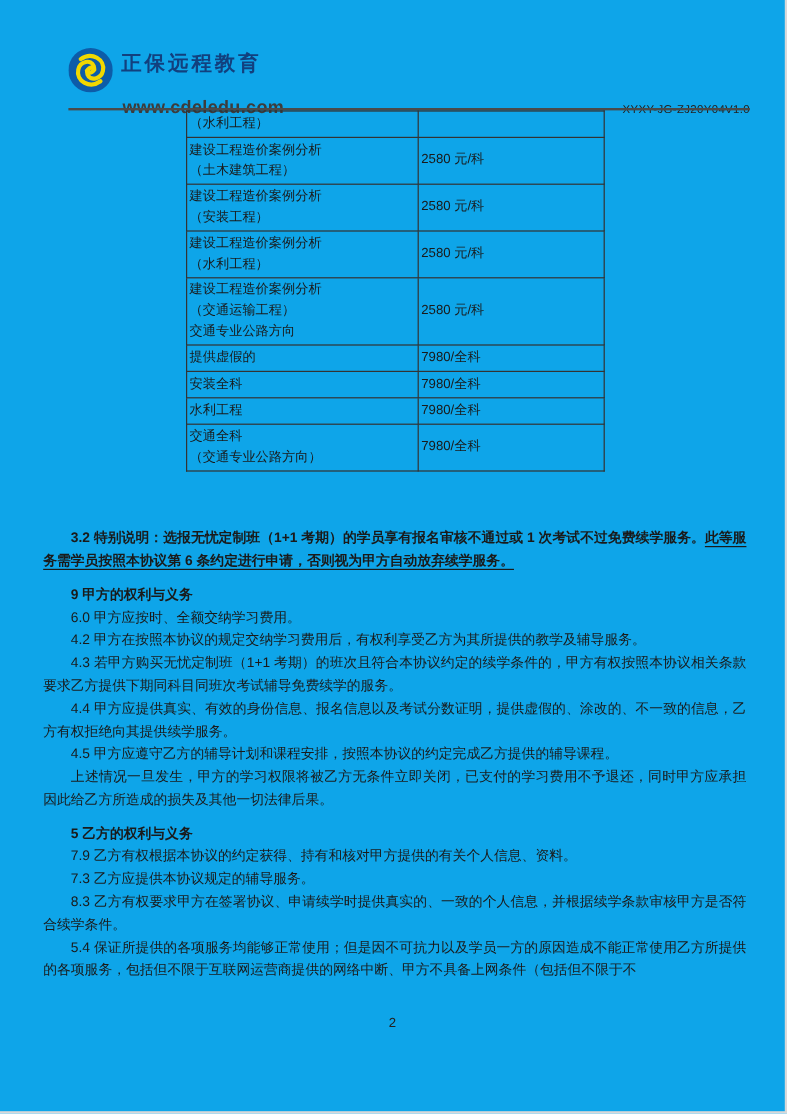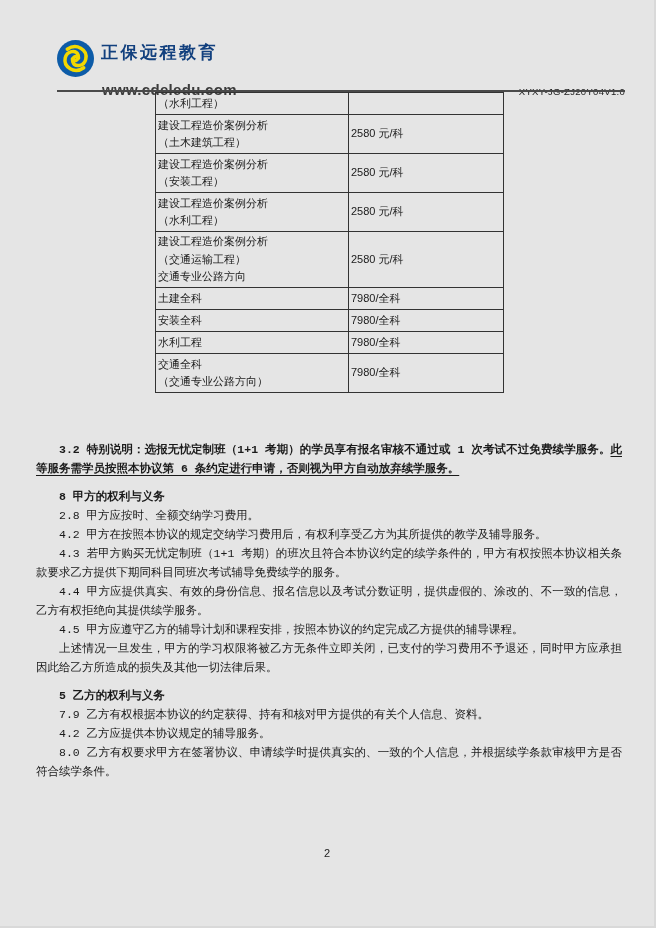--- a/index.html
+++ b/index.html
@@ -7,7 +7,7 @@
     position: relative;
     width: 656px;
     height: 928px;
-    background: #e5e5e5;
+    background: #0ea5e9;
     font-family: "Liberation Sans", sans-serif;
     color: #1a1a1a;
     overflow: hidden;

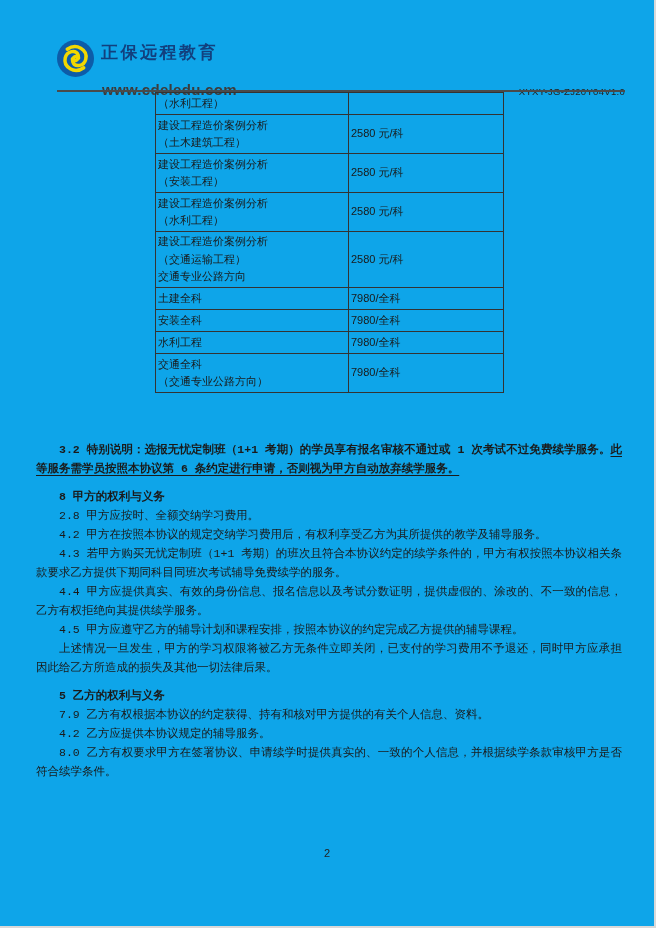--- a/index.html
+++ b/index.html
@@ -124,7 +124,7 @@
         <td>2580 元/科</td>
       </tr>
       <tr class="h1">
-        <td>土建全科</td>
+        <td>提供虚假的</td>
         <td>7980/全科</td>
       </tr>
       <tr class="h1">

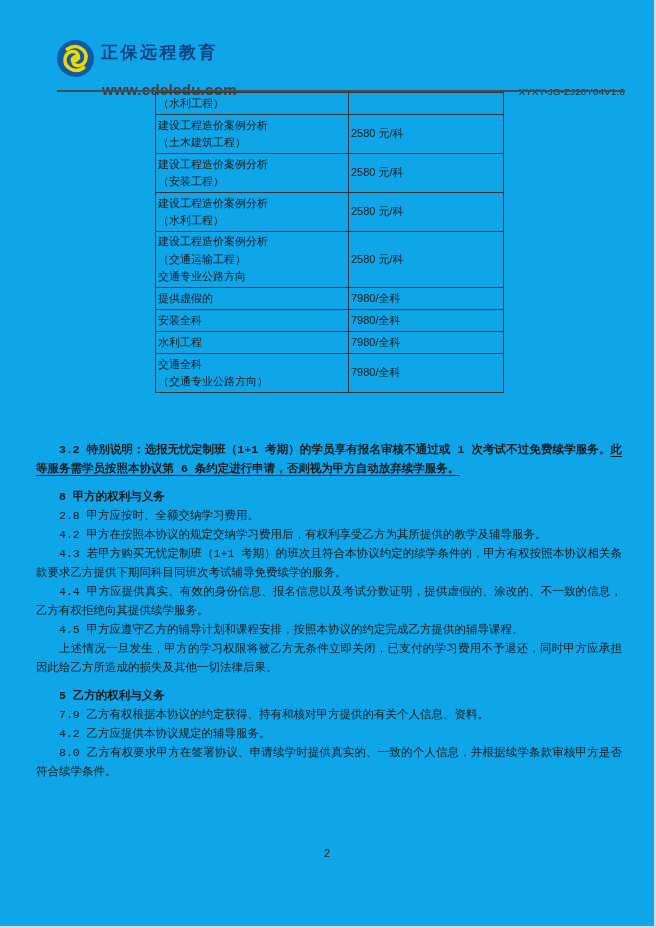--- a/index.html
+++ b/index.html
@@ -63,7 +63,6 @@
     position: absolute; left: 36px; top: 440px; width: 586px;
     font-size: 11.5px; line-height: 19px;
     text-align: justify;
-    font-family: Liberation Mono, monospace;
   }
   .content p { margin: 0; text-indent: 2em; }
   p.special { font-weight: bold; }

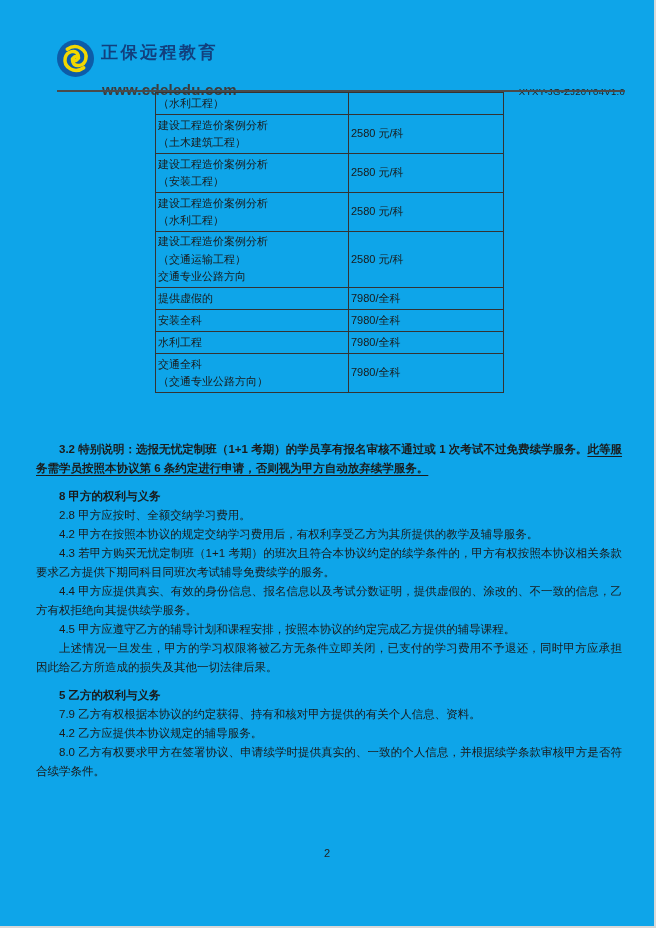--- a/index.html
+++ b/index.html
@@ -145,7 +145,7 @@
   <div class="content">
     <p class="special"><span>3.2 特别说明：选报无忧定制班（1+1 考期）的学员享有报名审核不通过或 1 次考试不过免费续学服务。</span><span class="u">此等服务需学员按照本协议第 6 条约定进行申请，否则视为甲方自动放弃续学服务。</span></p>
 
-    <p class="sec-heading">8 甲方的权利与义务</p>
+    <p class="sec-heading">9 甲方的权利与义务</p>
     <p>2.8 甲方应按时、全额交纳学习费用。</p>
     <p>4.2 甲方在按照本协议的规定交纳学习费用后，有权利享受乙方为其所提供的教学及辅导服务。</p>
     <p>4.3 若甲方购买无忧定制班（1+1 考期）的班次且符合本协议约定的续学条件的，甲方有权按照本协议相关条款要求乙方提供下期同科目同班次考试辅导免费续学的服务。</p>

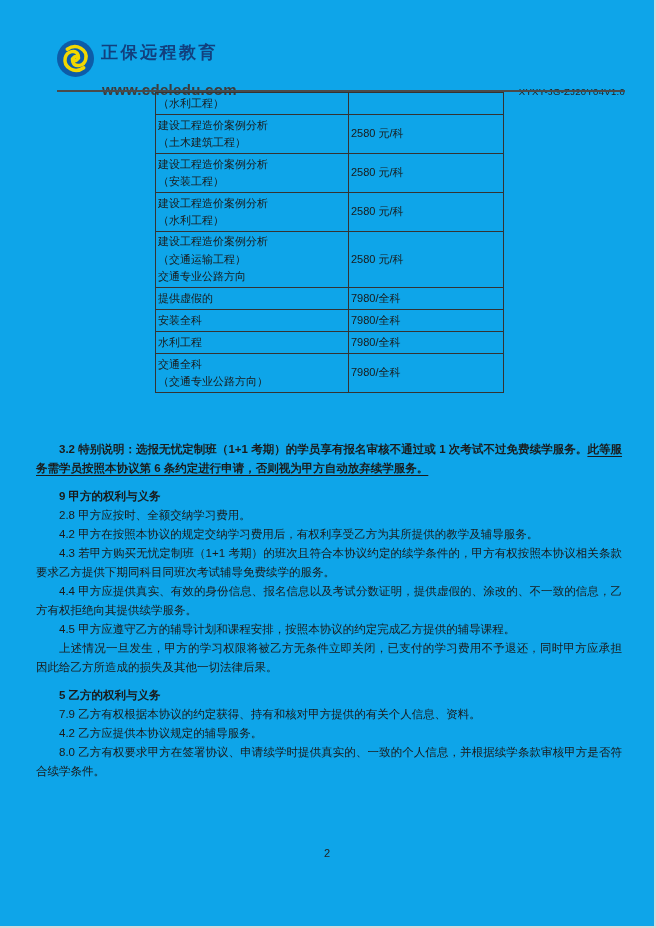--- a/index.html
+++ b/index.html
@@ -146,7 +146,7 @@
     <p class="special"><span>3.2 特别说明：选报无忧定制班（1+1 考期）的学员享有报名审核不通过或 1 次考试不过免费续学服务。</span><span class="u">此等服务需学员按照本协议第 6 条约定进行申请，否则视为甲方自动放弃续学服务。</span></p>
 
     <p class="sec-heading">9 甲方的权利与义务</p>
-    <p>2.8 甲方应按时、全额交纳学习费用。</p>
+    <p>6.0 甲方应按时、全额交纳学习费用。</p>
     <p>4.2 甲方在按照本协议的规定交纳学习费用后，有权利享受乙方为其所提供的教学及辅导服务。</p>
     <p>4.3 若甲方购买无忧定制班（1+1 考期）的班次且符合本协议约定的续学条件的，甲方有权按照本协议相关条款要求乙方提供下期同科目同班次考试辅导免费续学的服务。</p>
     <p>4.4 甲方应提供真实、有效的身份信息、报名信息以及考试分数证明，提供虚假的、涂改的、不一致的信息，乙方有权拒绝向其提供续学服务。</p>

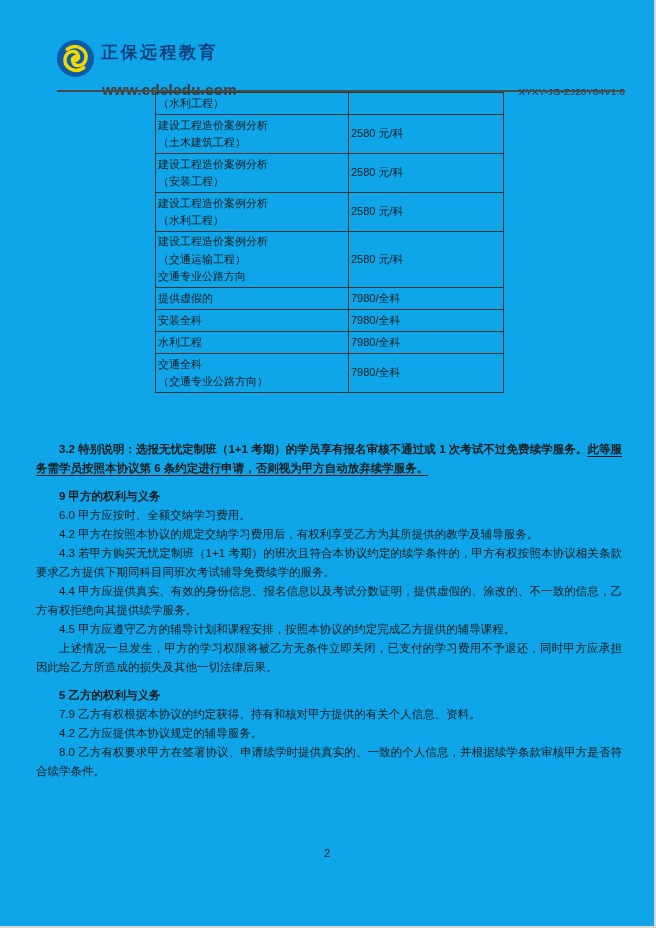--- a/index.html
+++ b/index.html
@@ -155,7 +155,7 @@
 
     <p class="sec-heading">5 乙方的权利与义务</p>
     <p>7.9 乙方有权根据本协议的约定获得、持有和核对甲方提供的有关个人信息、资料。</p>
-    <p>4.2 乙方应提供本协议规定的辅导服务。</p>
+    <p>7.3 乙方应提供本协议规定的辅导服务。</p>
     <p>8.0 乙方有权要求甲方在签署协议、申请续学时提供真实的、一致的个人信息，并根据续学条款审核甲方是否符合续学条件。</p>
   </div>
 

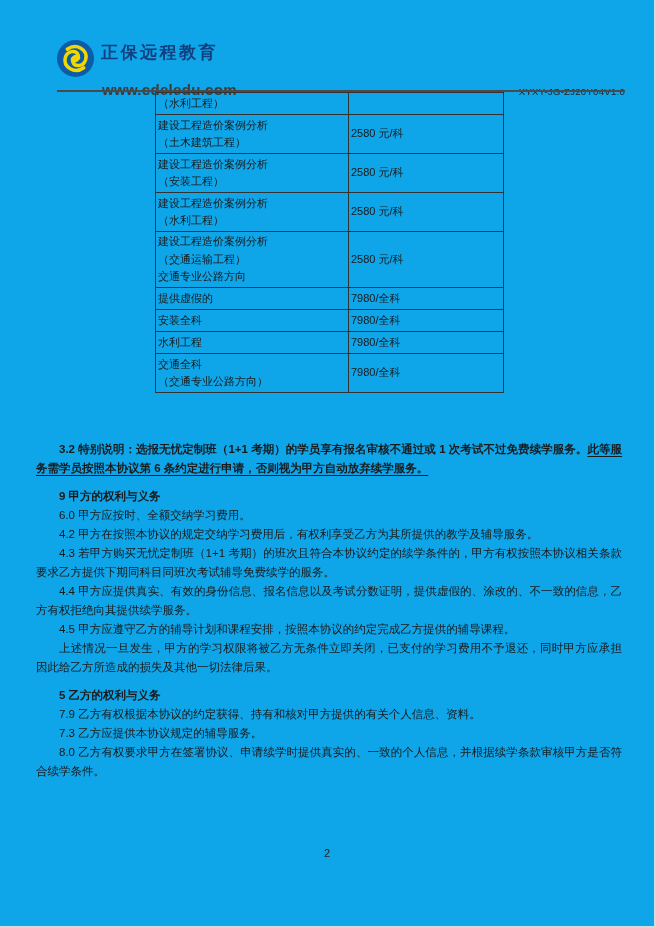--- a/index.html
+++ b/index.html
@@ -156,7 +156,7 @@
     <p class="sec-heading">5 乙方的权利与义务</p>
     <p>7.9 乙方有权根据本协议的约定获得、持有和核对甲方提供的有关个人信息、资料。</p>
     <p>7.3 乙方应提供本协议规定的辅导服务。</p>
-    <p>8.0 乙方有权要求甲方在签署协议、申请续学时提供真实的、一致的个人信息，并根据续学条款审核甲方是否符合续学条件。</p>
+    <p>8.3 乙方有权要求甲方在签署协议、申请续学时提供真实的、一致的个人信息，并根据续学条款审核甲方是否符合续学条件。</p>
   </div>
 
   <div class="page-num">2</div>

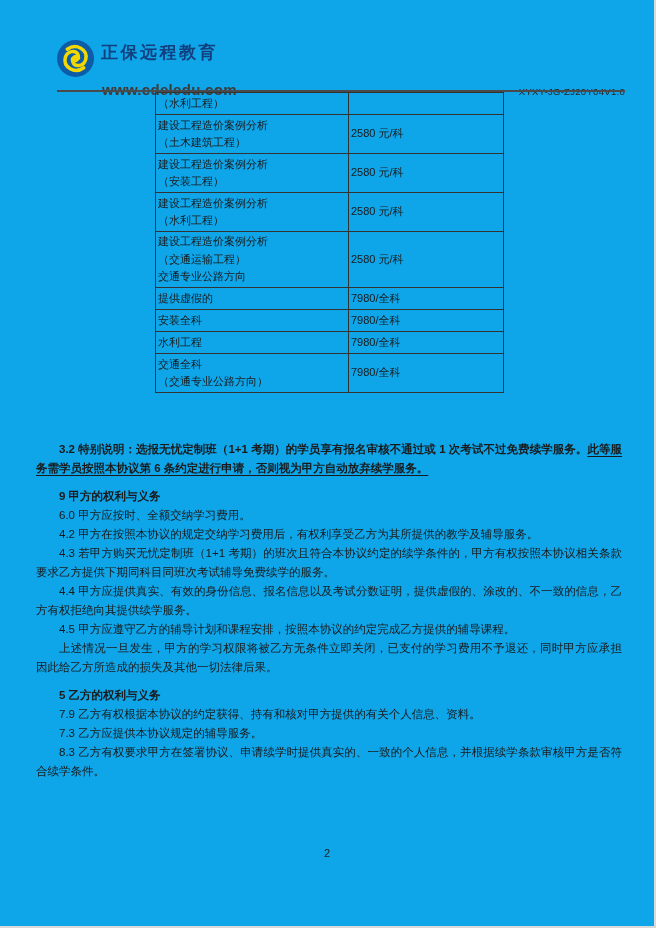--- a/index.html
+++ b/index.html
@@ -157,6 +157,7 @@
     <p>7.9 乙方有权根据本协议的约定获得、持有和核对甲方提供的有关个人信息、资料。</p>
     <p>7.3 乙方应提供本协议规定的辅导服务。</p>
     <p>8.3 乙方有权要求甲方在签署协议、申请续学时提供真实的、一致的个人信息，并根据续学条款审核甲方是否符合续学条件。</p>
+    <p>5.4 保证所提供的各项服务均能够正常使用；但是因不可抗力以及学员一方的原因造成不能正常使用乙方所提供的各项服务，包括但不限于互联网运营商提供的网络中断、甲方不具备上网条件（包括但不限于不</p>
   </div>
 
   <div class="page-num">2</div>

